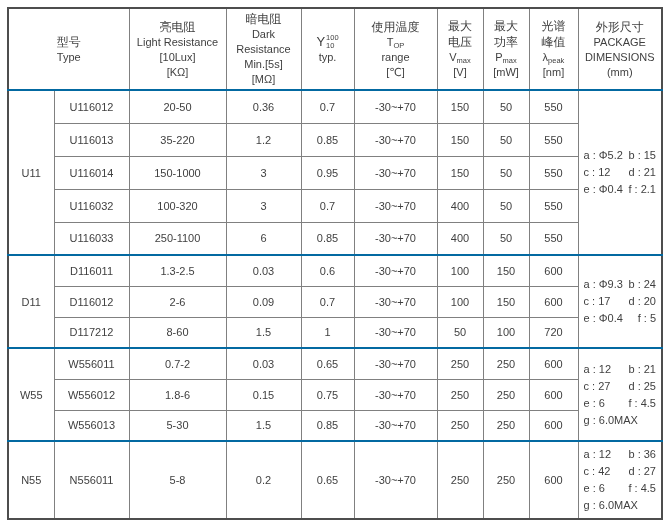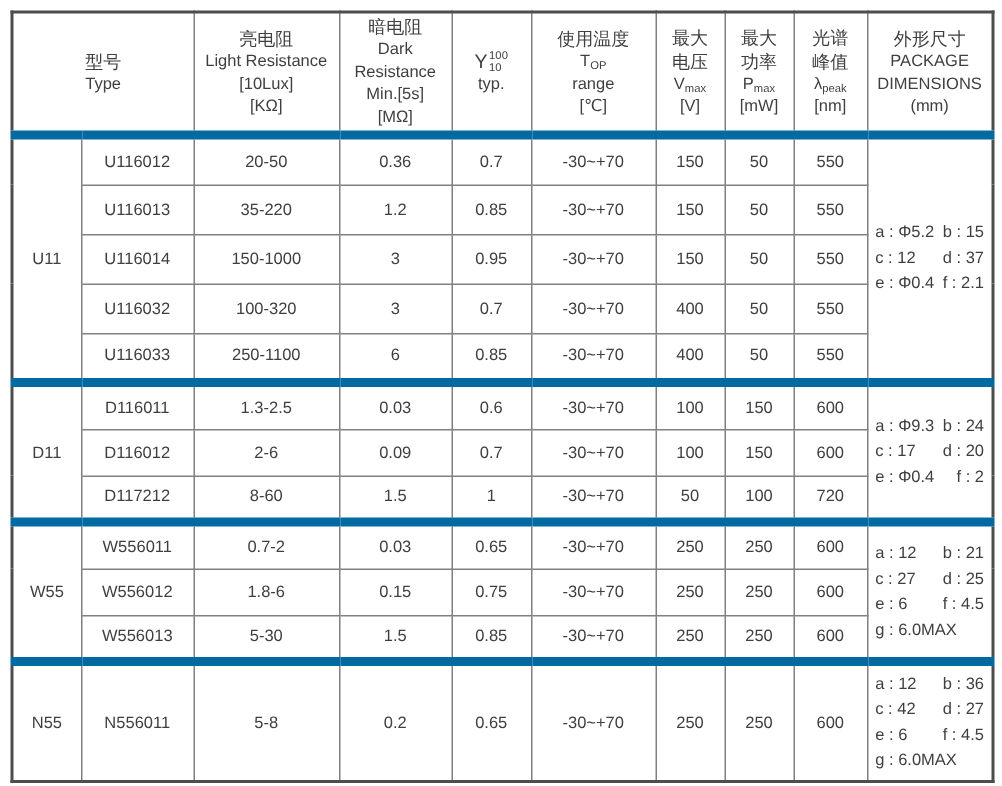--- a/index.html
+++ b/index.html
@@ -27,7 +27,7 @@
   thead tr{height:82px;}
   .hl{line-height:15px;}
   .zh{font-size:12px;line-height:16px;}
-  tr.group-start td{border-top:6px solid #0369a1;}
+  tr.group-start td{border-top:2px solid #0369a1;}
   tr.g-U11{height:33px;}
   tr.g-D11{height:31px;}
   tr.g-W55{height:31px;}

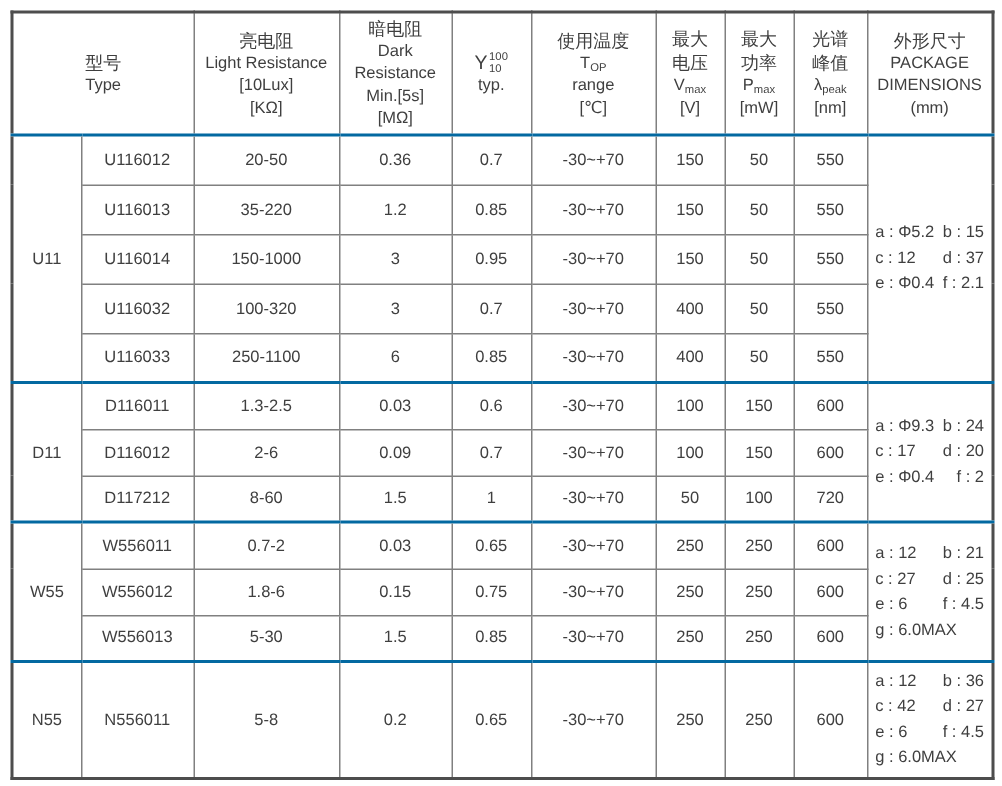--- a/index.html
+++ b/index.html
@@ -147,7 +147,7 @@
             </div>
             <div class="pkg-line">
               <span>c : 12</span>
-              <span>d : 37</span>
+              <span>d : 21</span>
             </div>
             <div class="pkg-line">
               <span>e : Φ0.4</span>

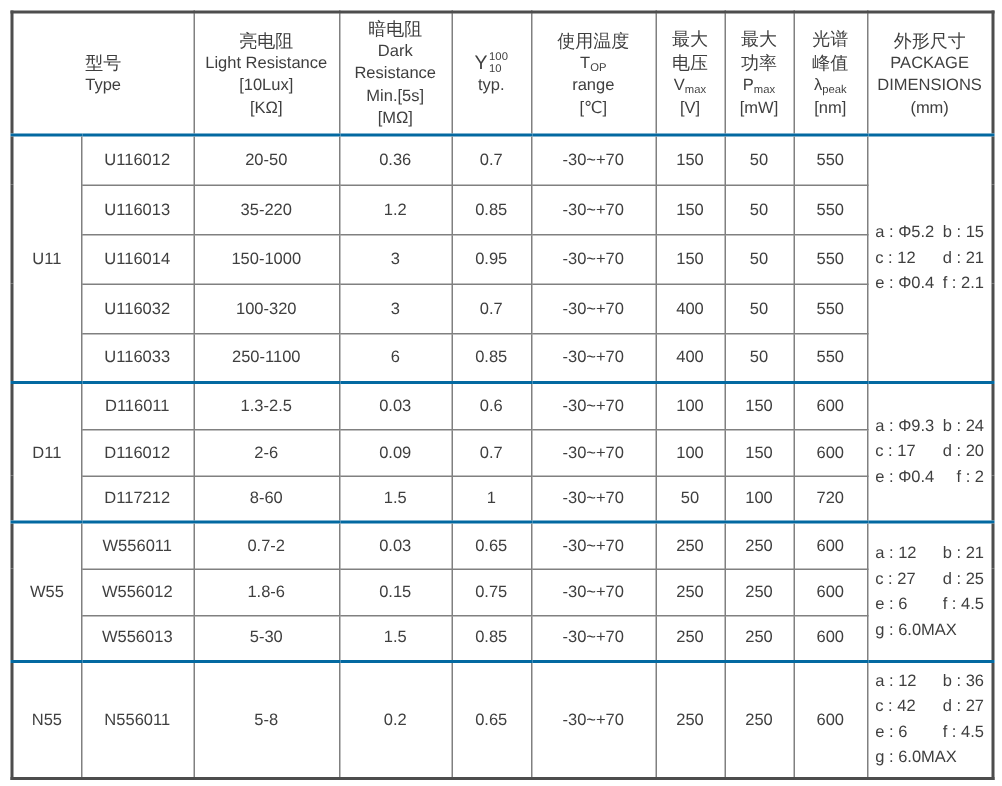--- a/index.html
+++ b/index.html
@@ -216,7 +216,7 @@
             </div>
             <div class="pkg-line">
               <span>e : Φ0.4</span>
-              <span>f : 2</span>
+              <span>f : 5</span>
             </div>
           </td>
         </tr>

